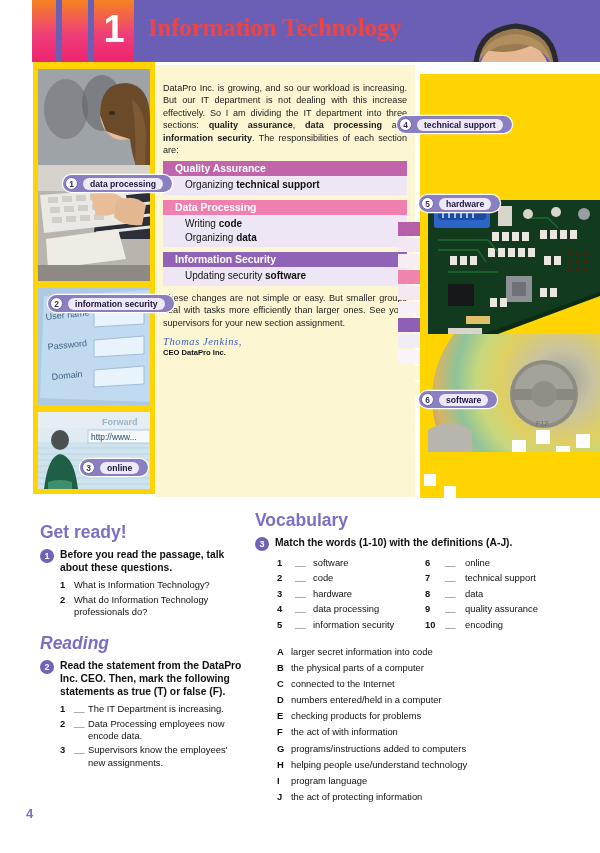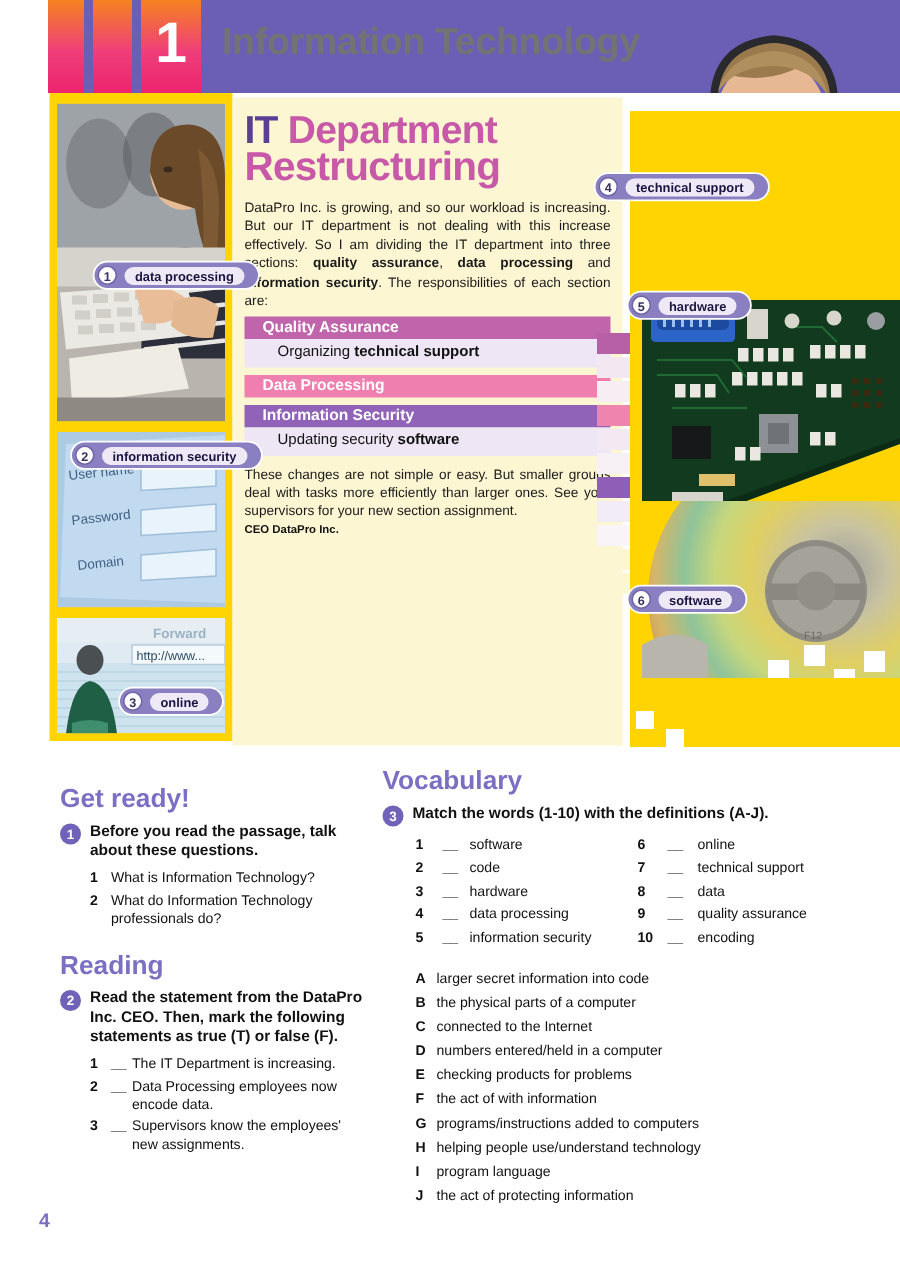--- a/index.html
+++ b/index.html
@@ -31,8 +31,8 @@
   }
   .hdr-title {
     position:absolute; left:148px; top:14px;
-    color:#737373; font-size:25px; font-weight:bold; letter-spacing:-0.2px;
-    font-family:Liberation Sans, sans-serif;
+    color:#ef4444; font-size:25px; font-weight:bold; letter-spacing:-0.2px;
+    font-family:Liberation Serif, serif;
   }
   .hdr-photo-right {
     position:absolute; right:0; top:0; width:172px; height:200px;

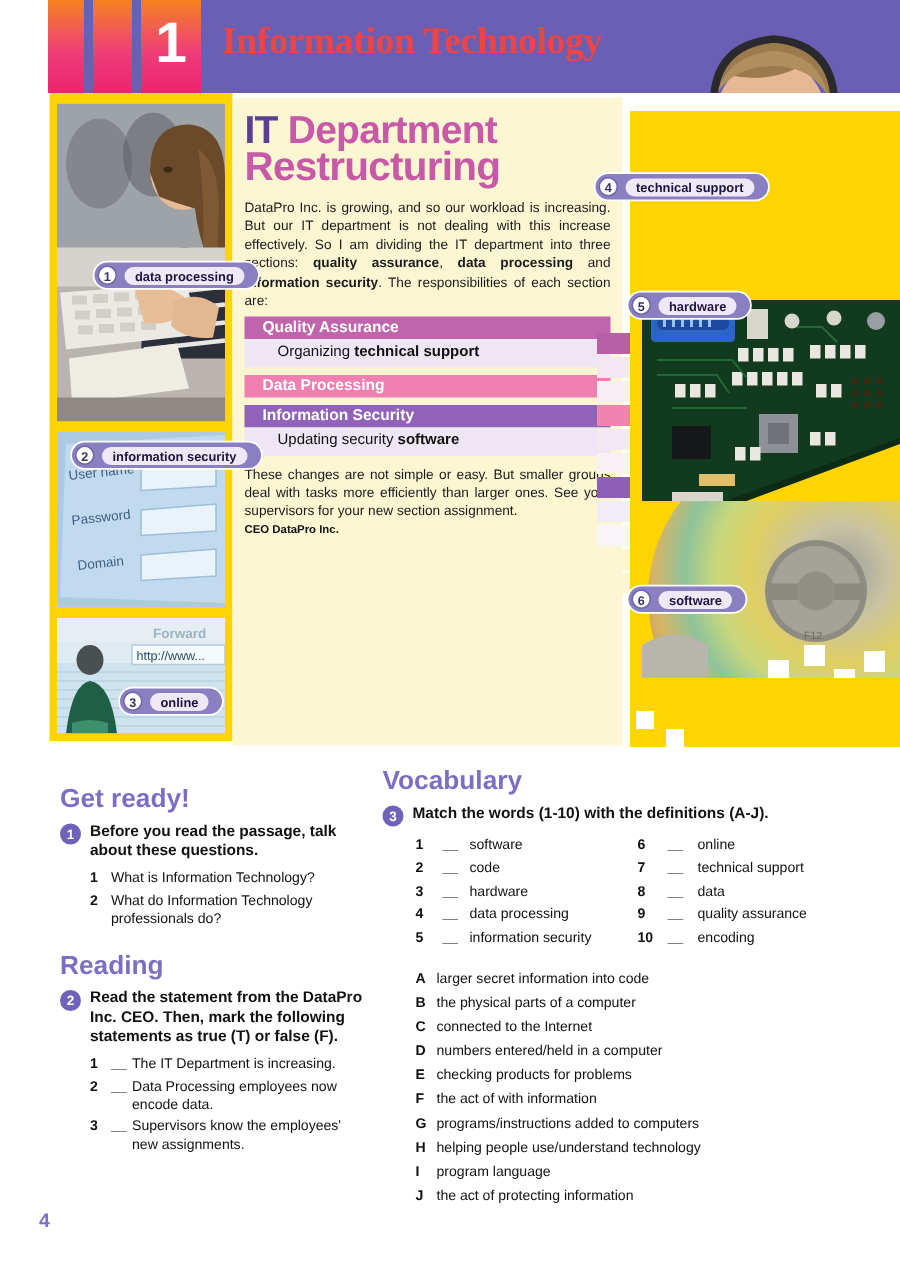--- a/index.html
+++ b/index.html
@@ -308,10 +308,6 @@
 
     <div class="panel"></div>
     <div class="panel-inner">
-      <div class="bigtitle">
-        <span class="it">IT </span><span class="dep">Department</span><br>
-        <span class="rest">Restructuring</span>
-      </div>
 
       <div class="bodytext">
         <span>DataPro Inc. is growing, and so our workload is increasing. But our IT department is not dealing with this increase effectively. So I am dividing the IT department into three sections: </span><b>quality assurance</b><span>, </span><b>data processing</b><span> and </span><b>information security</b><span>. The responsibilities of each section are:</span>

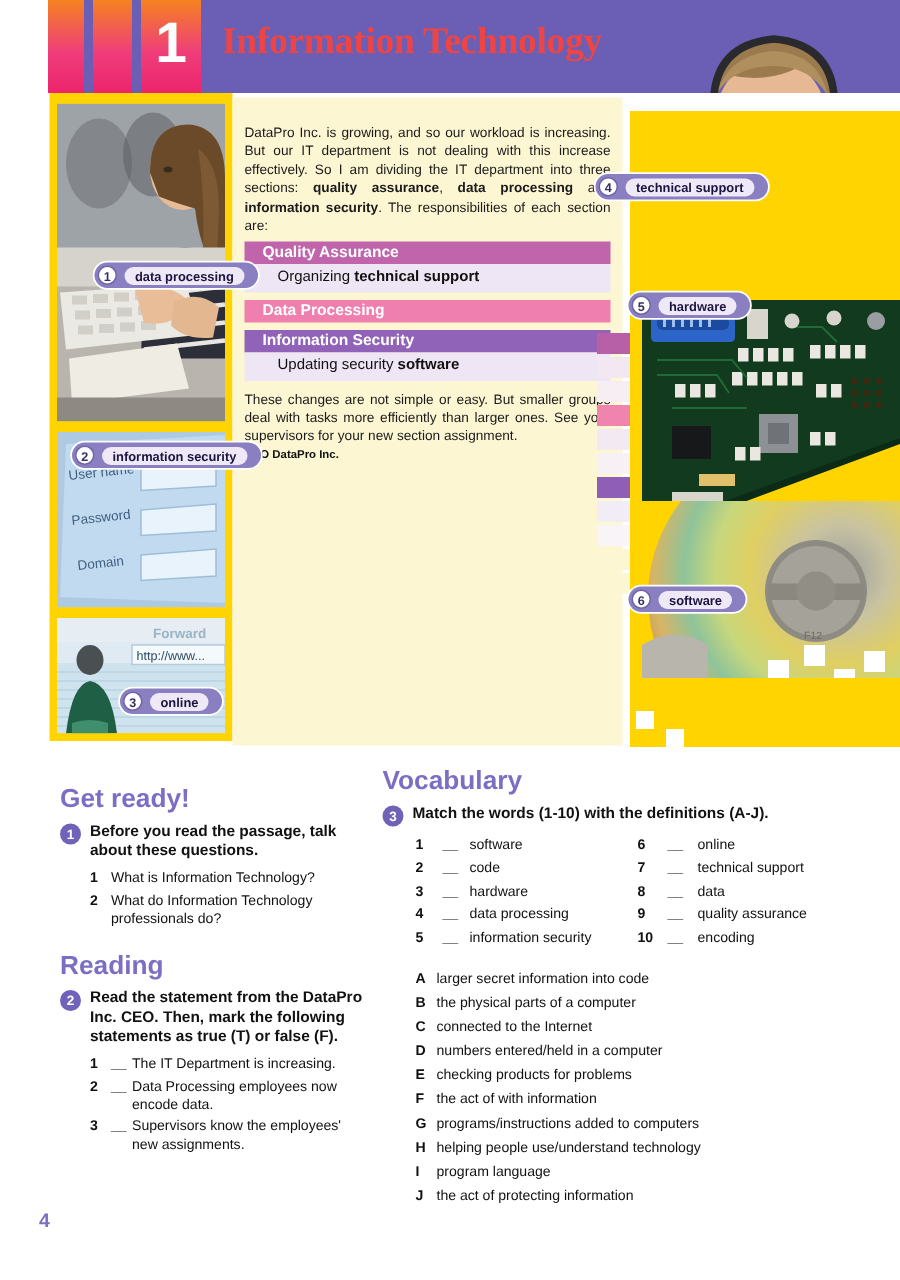--- a/index.html
+++ b/index.html
@@ -319,6 +319,10 @@
       </div>
 
       <div class="sechead c1">Data Processing</div>
+      <div class="seclist">
+        <div class="li"><span>Writing </span><b>code</b><span></span></div>
+        <div class="li"><span>Organizing </span><b>data</b><span></span></div>
+      </div>
 
       <div class="sechead c2">Information Security</div>
       <div class="seclist">

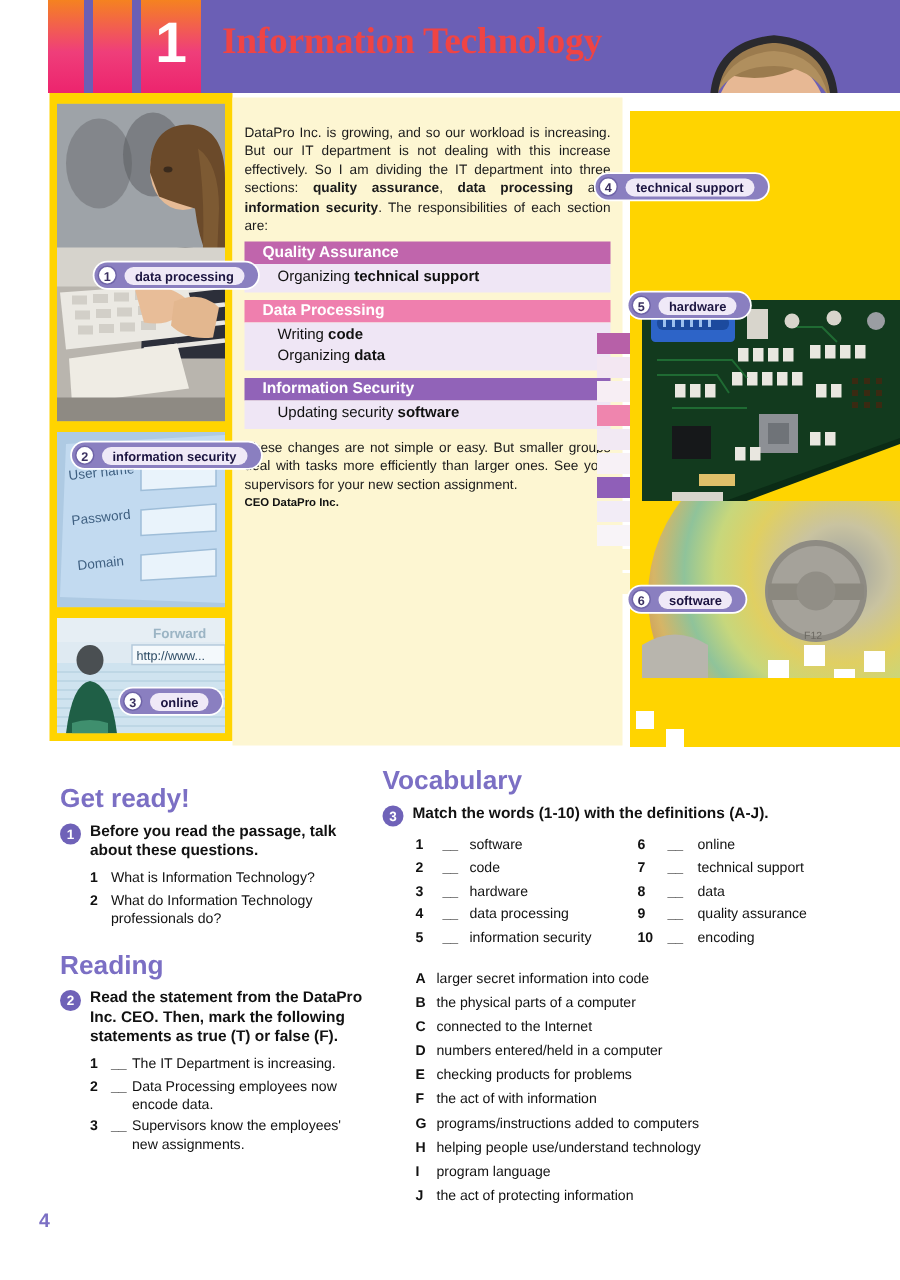--- a/index.html
+++ b/index.html
@@ -330,6 +330,7 @@
       </div>
 
       <div class="outro">These changes are not simple or easy. But smaller groups deal with tasks more efficiently than larger ones. See your supervisors for your new section assignment.</div>
+      <div class="sig">Thomas Jenkins,</div>
       <div class="sigrole">CEO DataPro Inc.</div>
     </div>
 

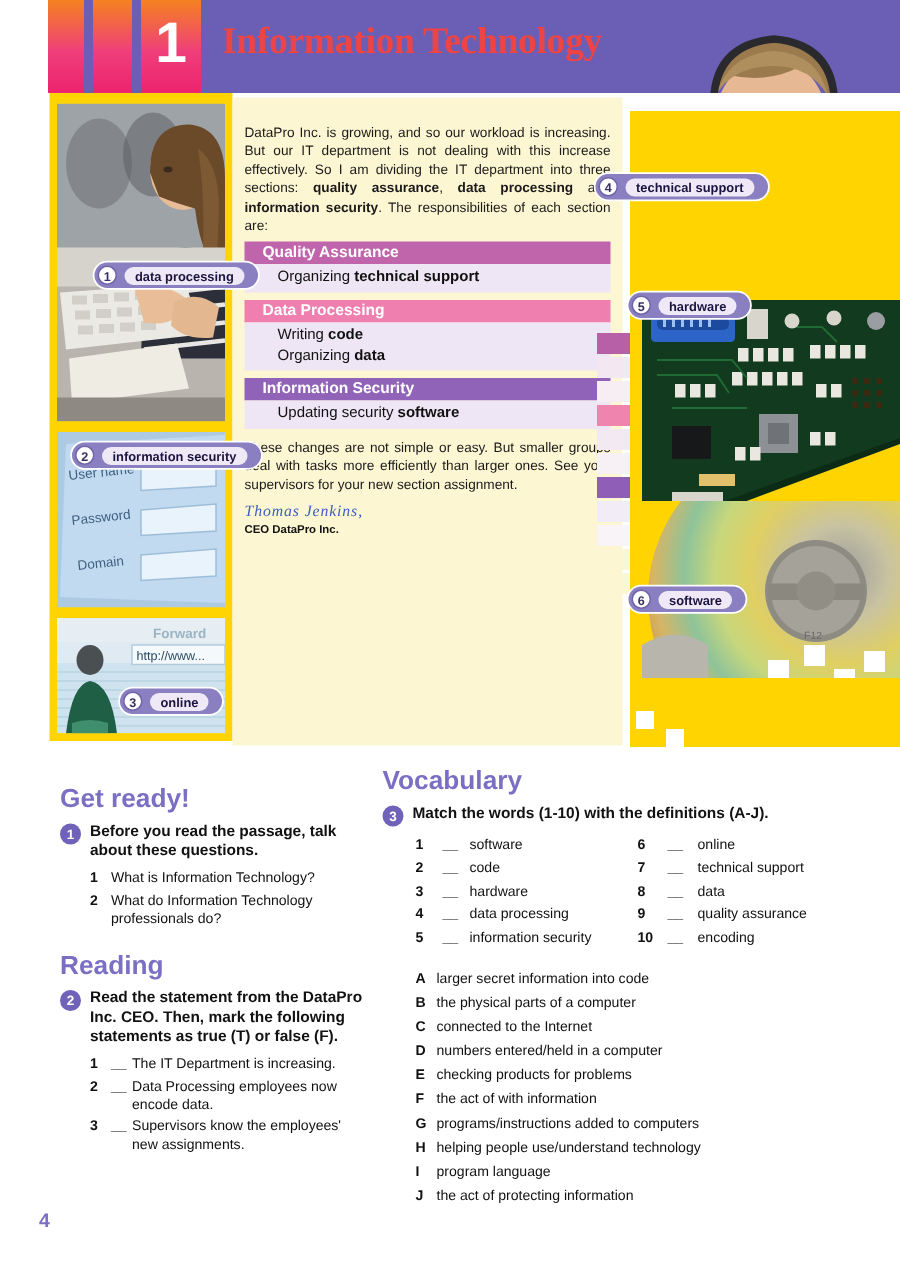--- a/index.html
+++ b/index.html
@@ -163,7 +163,7 @@
     color:#7b6fc4; font-size:13px; font-weight:bold;
   }
 
-  .spacer-top { margin-top:14px; }
+  .spacer-top { margin-top:14px;font-style:italic; }
 </style>
 </head>
 <body>

